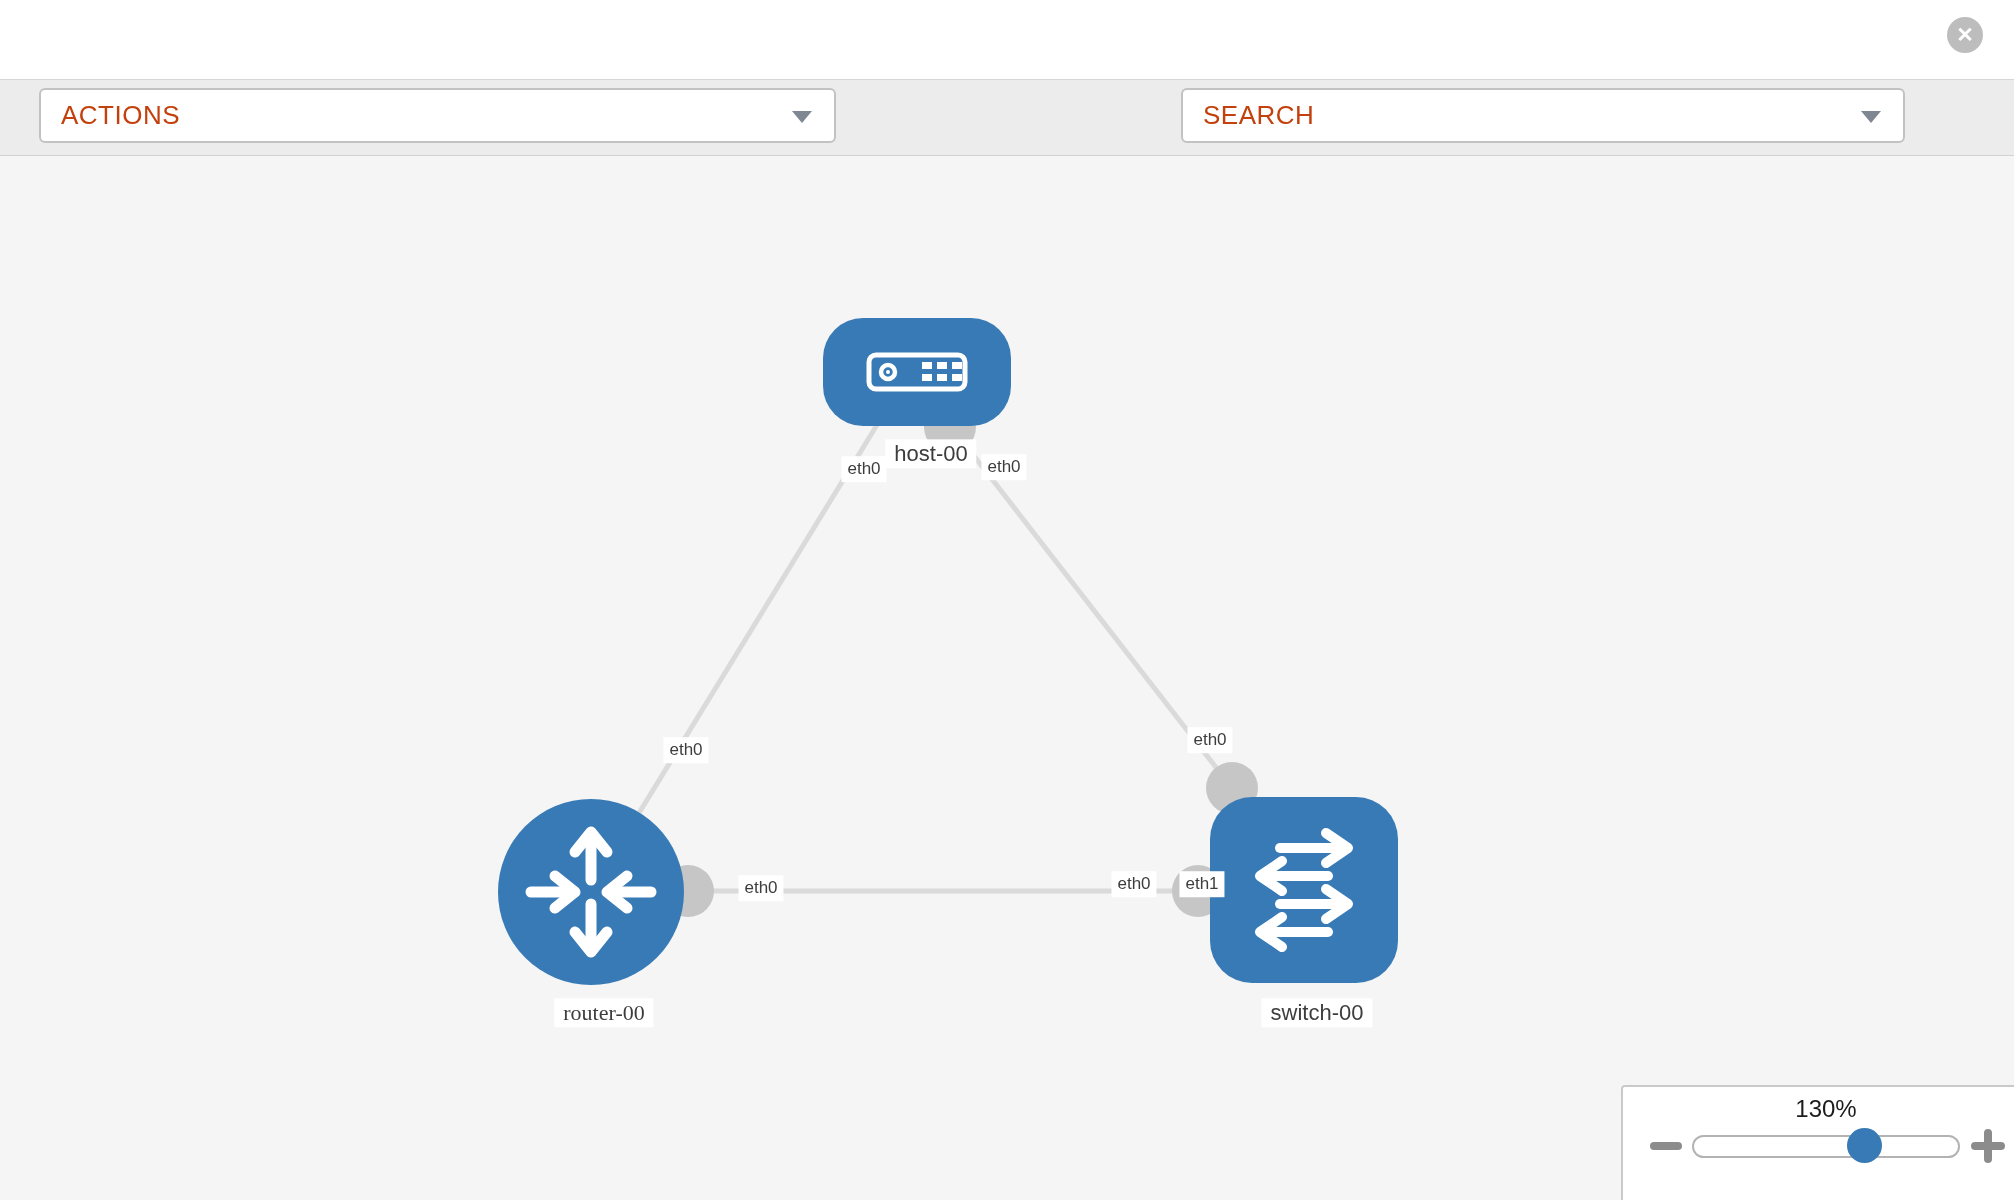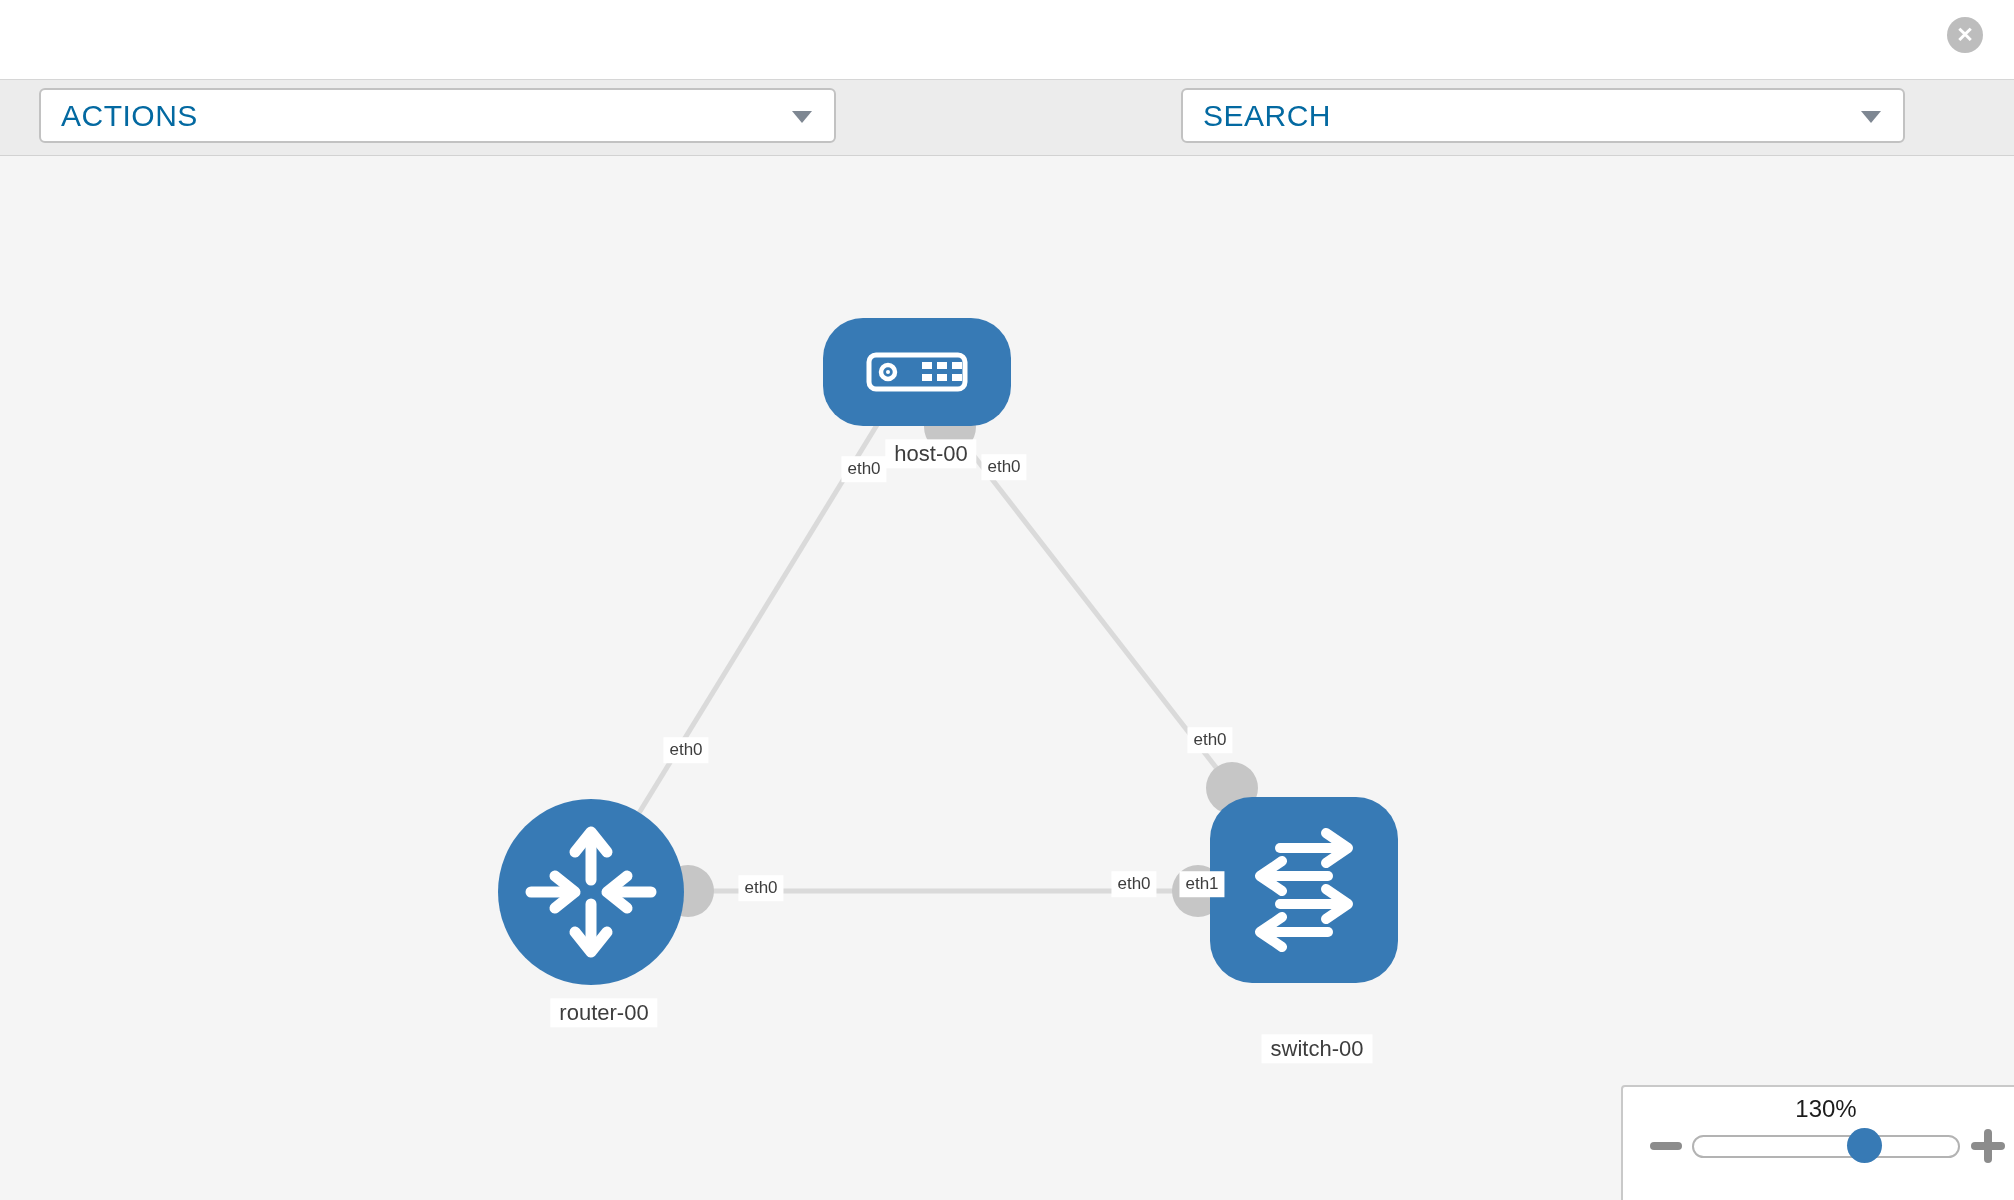--- a/index.html
+++ b/index.html
@@ -23,7 +23,7 @@
                 padding-left:20px; cursor:pointer; }
   .select-box.actions { left:39px;  width:797px; }
   .select-box.search  { left:1181px; width:724px; }
-  .select-text { font-size:30px; color:#0369a1; letter-spacing:.5px; }
+  .select-text { font-size:26px; color:#c2410c; letter-spacing:.5px; }
   .caret { position:absolute; right:22px; top:50%; margin-top:-5px; width:0; height:0;
            border-left:10px solid transparent; border-right:10px solid transparent;
            border-top:12px solid #7e8792; }

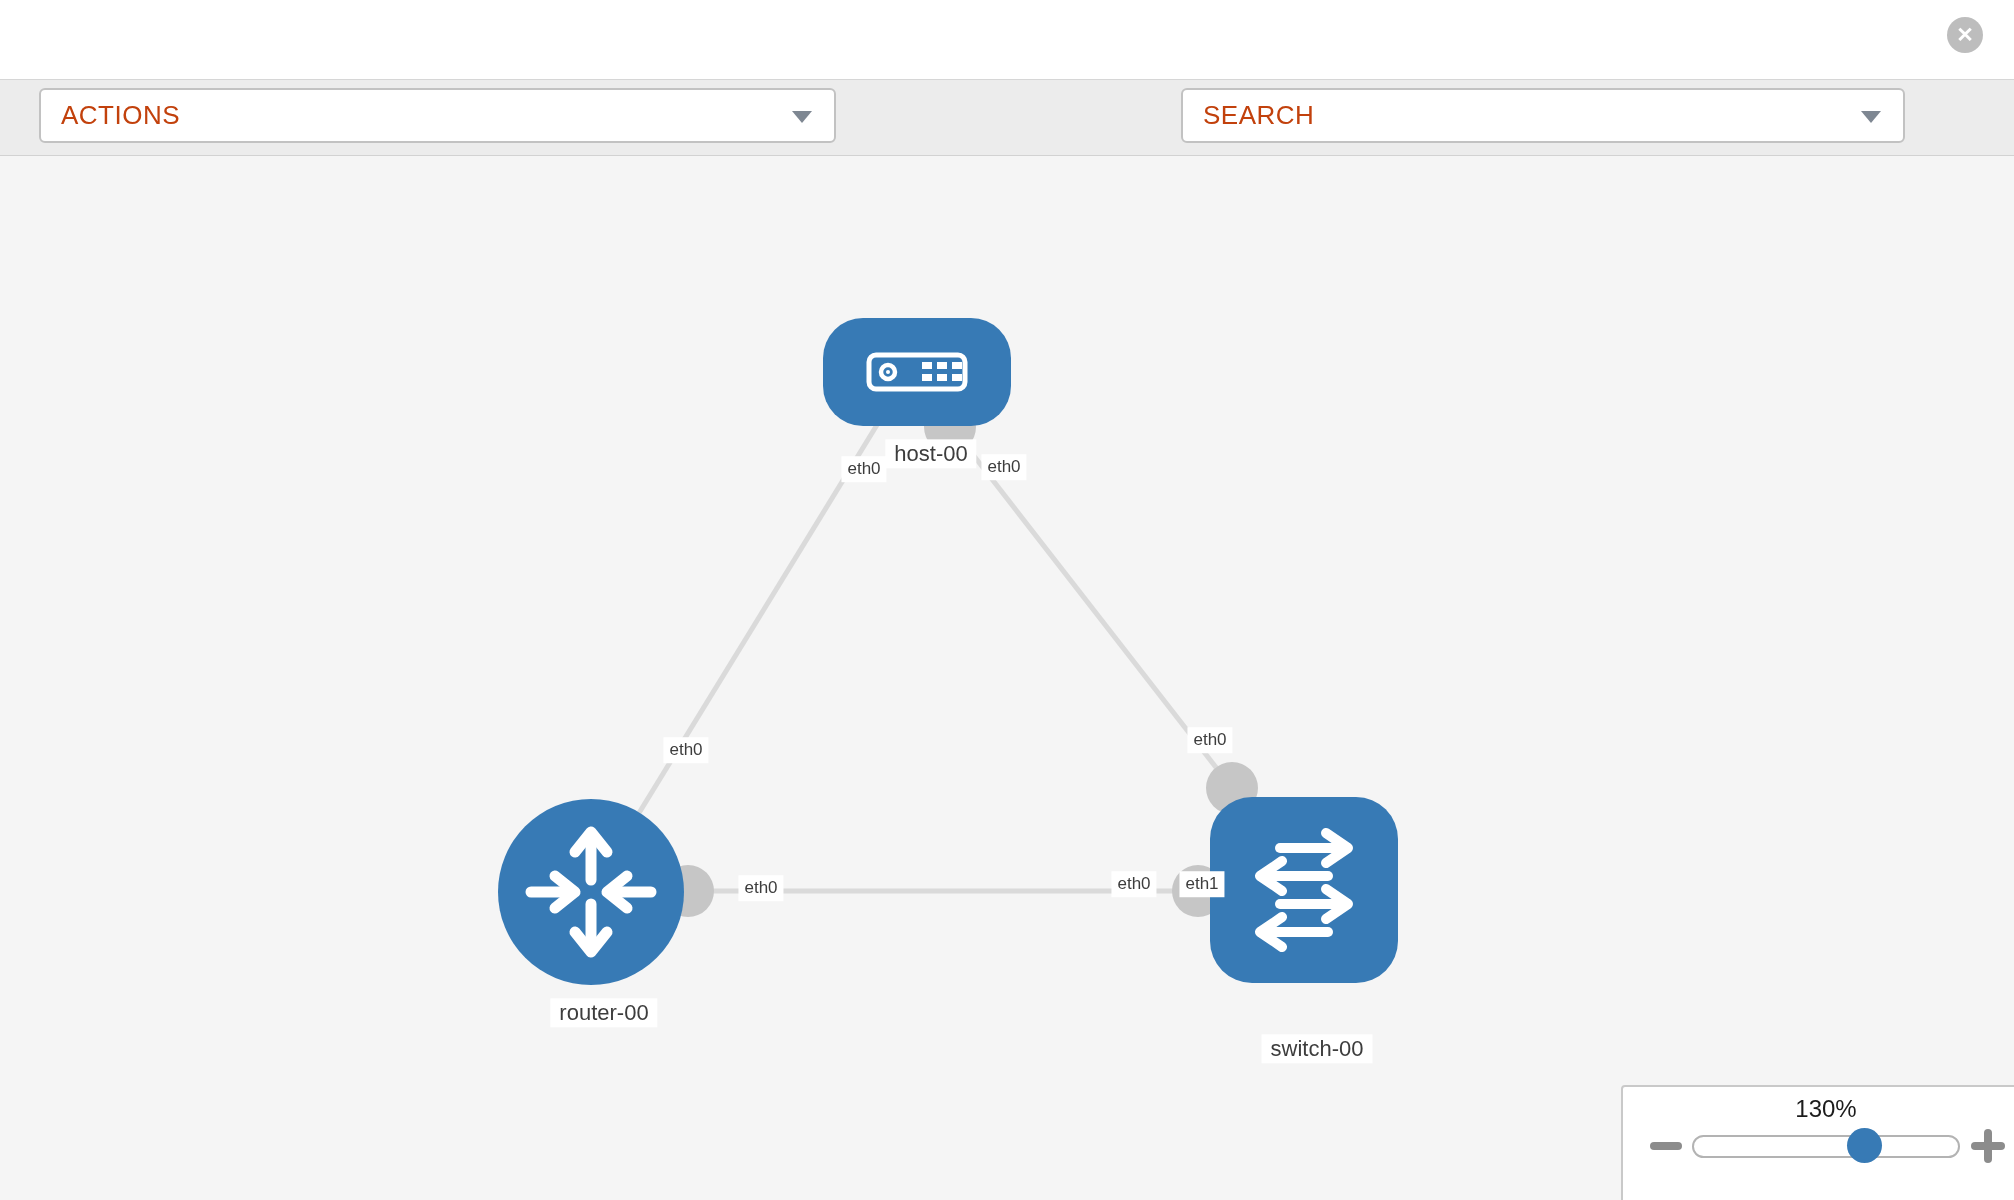--- a/index.html
+++ b/index.html
@@ -144,7 +144,7 @@
       <div class="lbl iface" style="left: 1120px; top: 727px;">eth0</div>
       <div class="lbl iface" style="left: 1148px; top: 727px; margin-left: 40px;">eth1</div>
       <div class="lbl node" style="left: 917px; top: 297px;">host-00</div>
-      <div class="lbl node" style="left: 590px; top: 856px;">router-00</div>
+      <div class="lbl node" style="left: 590px; top: 856px; font-family: Liberation Serif, serif;">router-00</div>
       <div class="lbl node" style="left: 1303px; top: 856px; margin-top: 36px;">switch-00</div>
     </div>
 </div>

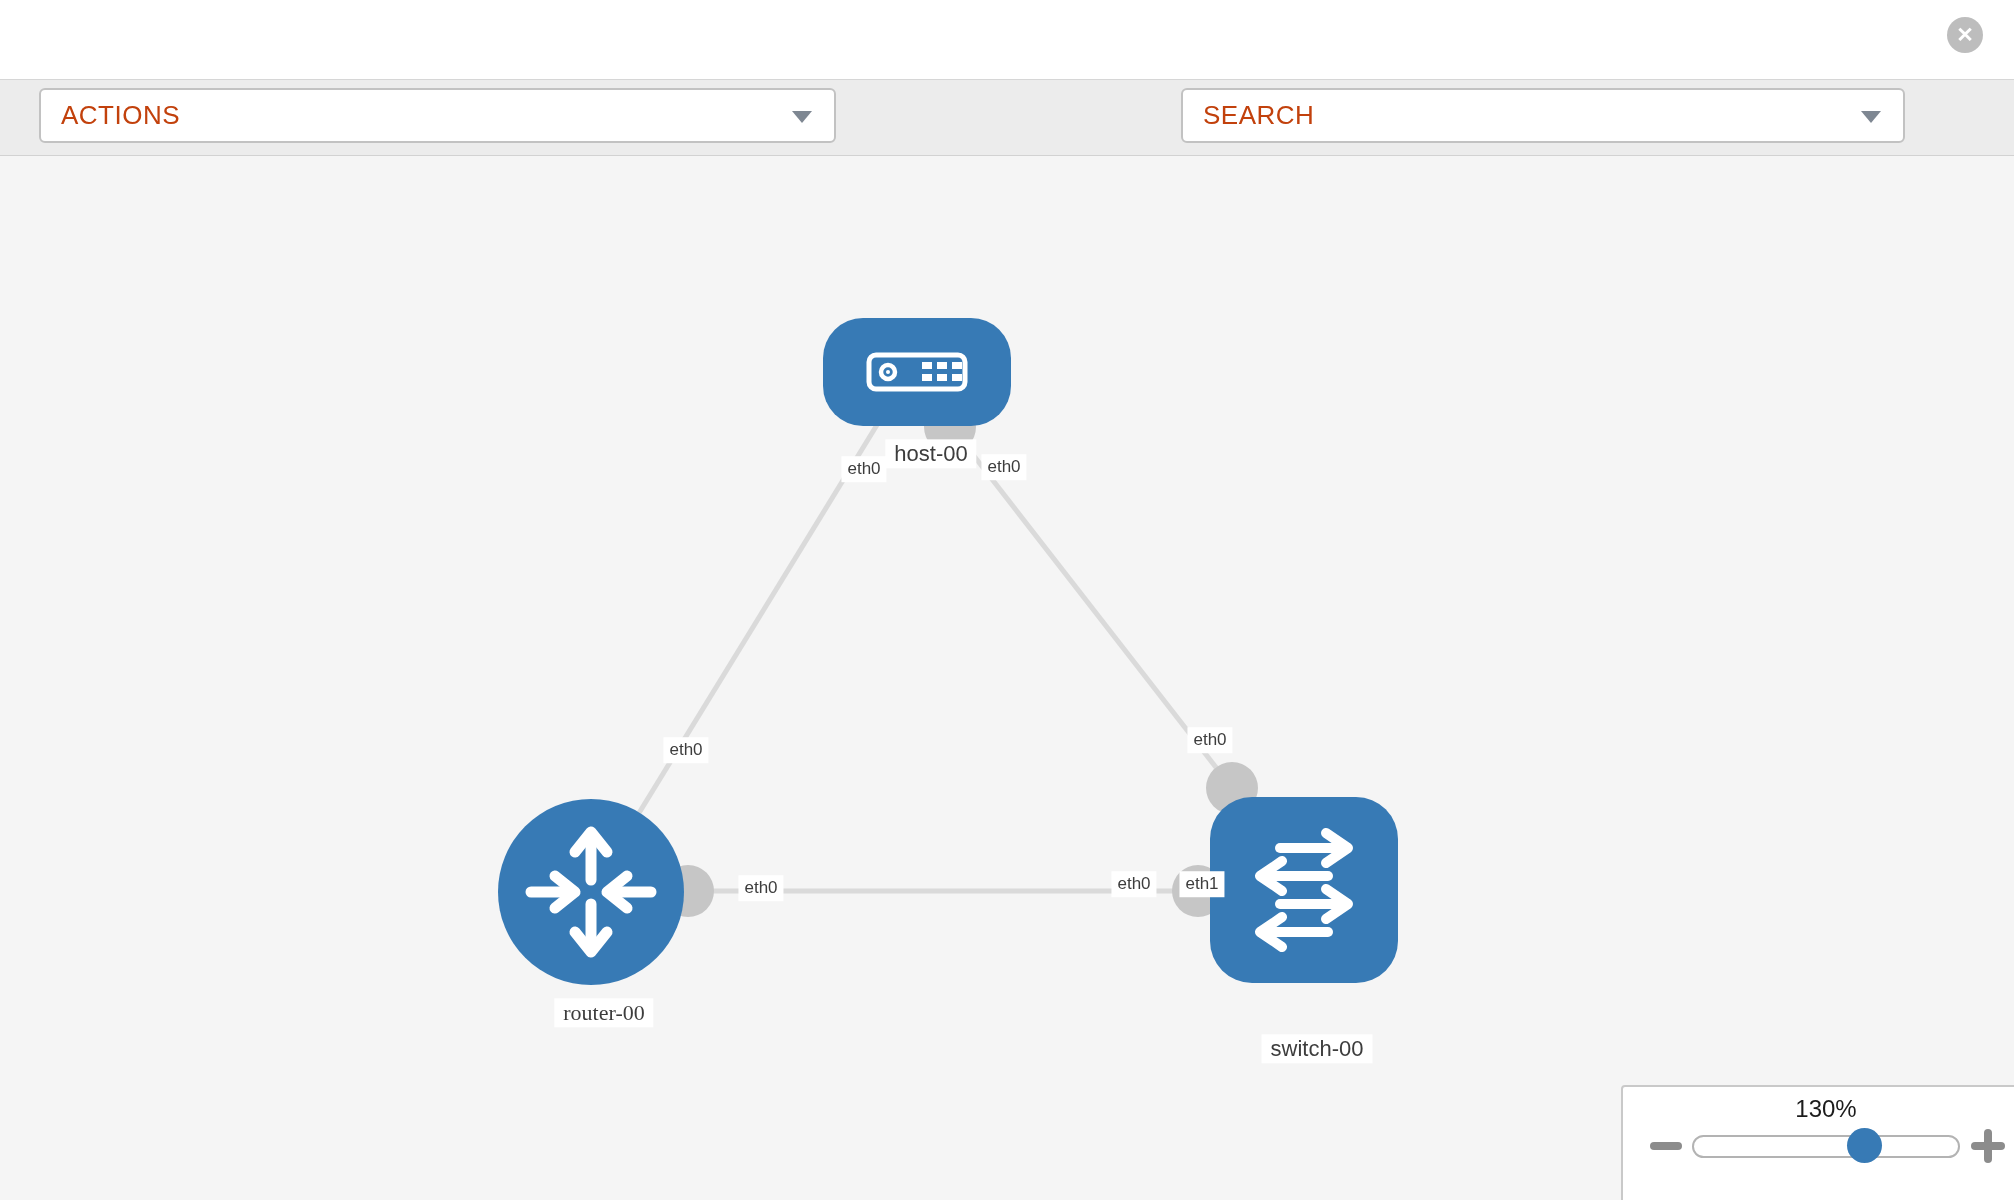--- a/index.html
+++ b/index.html
@@ -145,7 +145,7 @@
       <div class="lbl iface" style="left: 1148px; top: 727px; margin-left: 40px;">eth1</div>
       <div class="lbl node" style="left: 917px; top: 297px;">host-00</div>
       <div class="lbl node" style="left: 590px; top: 856px; font-family: Liberation Serif, serif;">router-00</div>
-      <div class="lbl node" style="left: 1303px; top: 856px; margin-top: 36px;">switch-00</div>
+      <div class="lbl node" style="left: 1303px; top: 856px;">switch-00</div>
     </div>
 </div>
 

